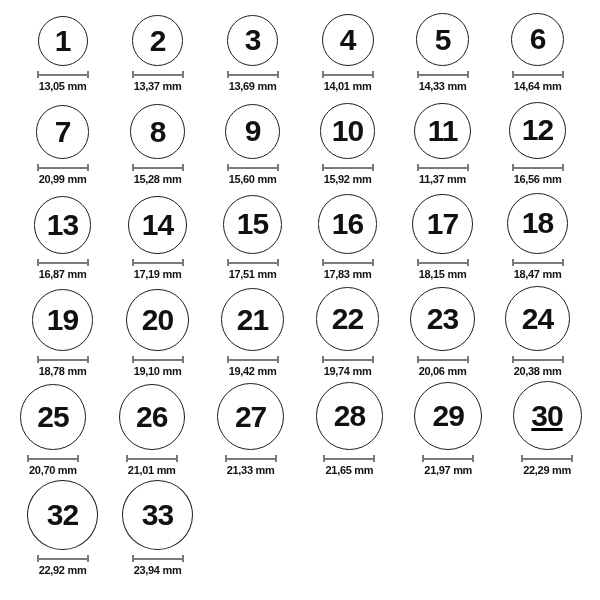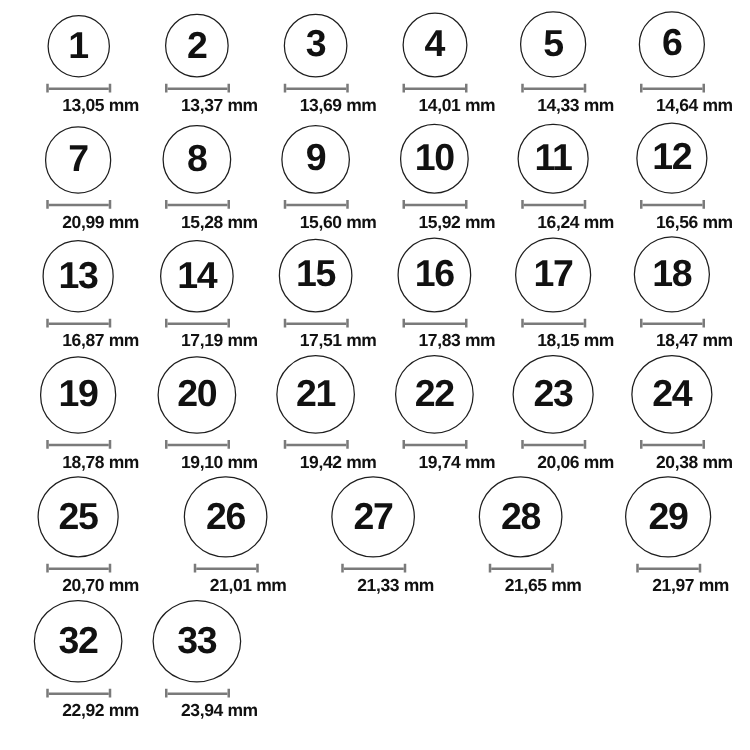--- a/index.html
+++ b/index.html
@@ -75,13 +75,12 @@
   }
   .label {
     margin-top: 2px;
-    font-size: 14px;
+    font-size: 11px;
     font-weight: 700;
     color: #111111;
     white-space: nowrap;
     letter-spacing: -0.3px;
     font-stretch: condensed;
-    margin-left: 36px;
   }
 </style>
 </head>

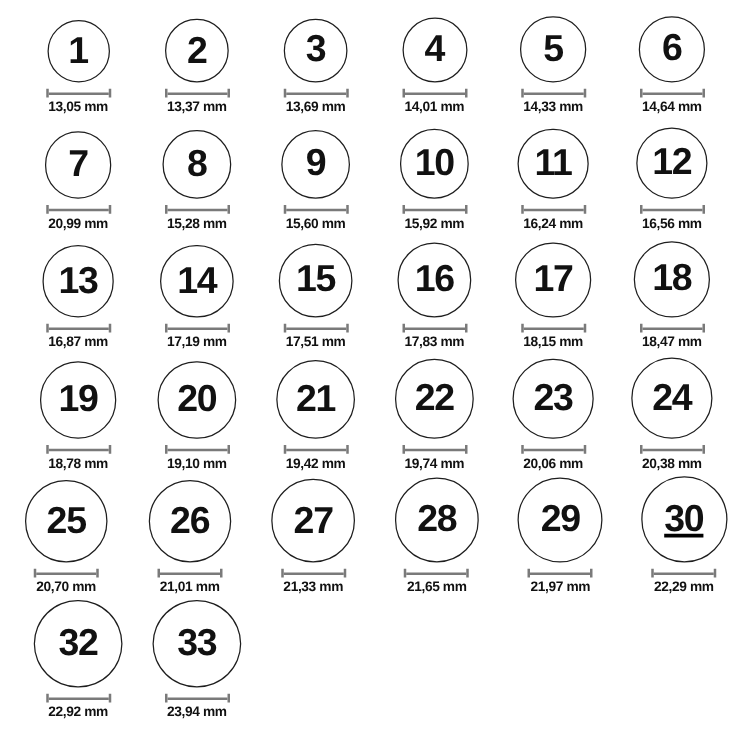--- a/index.html
+++ b/index.html
@@ -218,7 +218,7 @@
       <span class="line"></span>
       <span class="tick"></span>
     </div>
-    <div class="label">16,24 mm</div>
+    <div class="label">11,37 mm</div>
   </div>
 
   <div class="cell">

